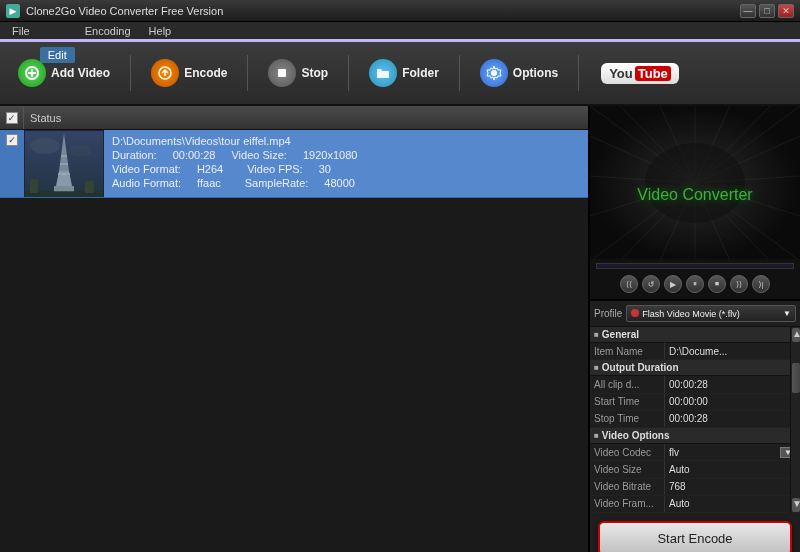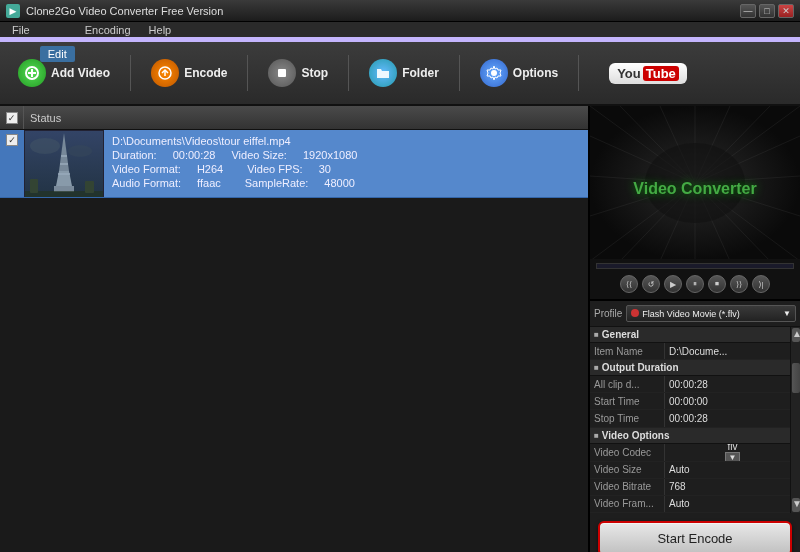--- a/index.html
+++ b/index.html
@@ -61,7 +61,7 @@
       align-items: center;
       padding: 0 4px;
       gap: 2px;
-      border-bottom: 5px solid #c4b5fd;
+      border-bottom: 3px solid #c4b5fd;
     }
     .menu-item {
       padding: 2px 8px;

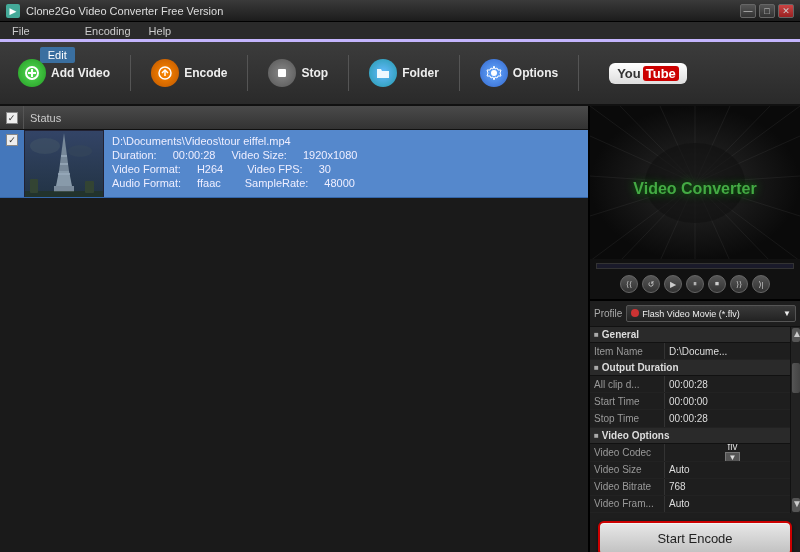--- a/index.html
+++ b/index.html
@@ -121,7 +121,7 @@
       padding: 3px 8px;
       display: flex; align-items: center; gap: 2px;
       cursor: pointer;
-      margin-left: 20px;
+      margin-left: 12px;
     }
     .yt-you { color: #333; font-weight: bold; font-size: 13px; }
     .yt-tube { background: #c00; color: #fff; font-weight: bold; font-size: 13px; border-radius: 3px; padding: 0 3px; }

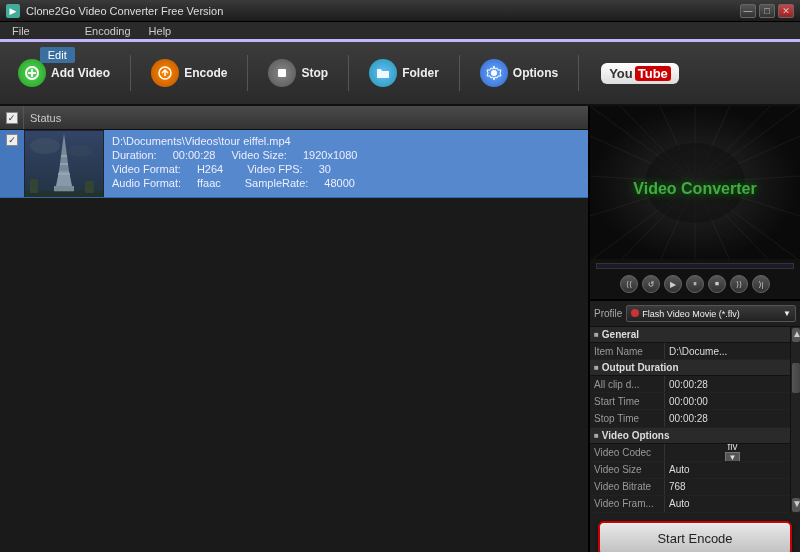--- a/index.html
+++ b/index.html
@@ -246,11 +246,11 @@
     }
     .video-converter-text {
       position: absolute;
-      bottom: 61px;
+      bottom: 55px;
       left: 0; right: 0;
       text-align: center;
       font-size: 16px;
-      font-weight: bold;
+      font-weight: normal;
       color: #4a4;
       text-shadow: 0 0 8px #080;
     }

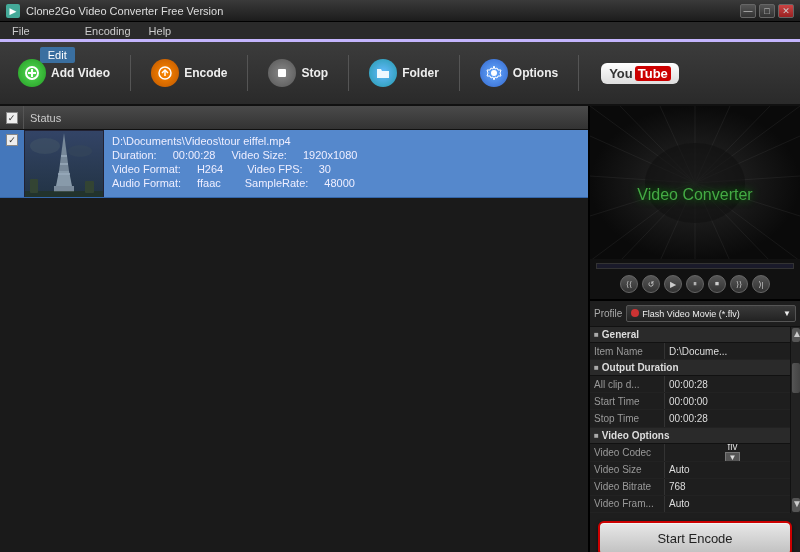--- a/index.html
+++ b/index.html
@@ -365,7 +365,6 @@
     .prop-value-select {
       display: flex; align-items: center; justify-content: space-between;
       width: 100%;
-      flex-direction: column;
     }
 
     

